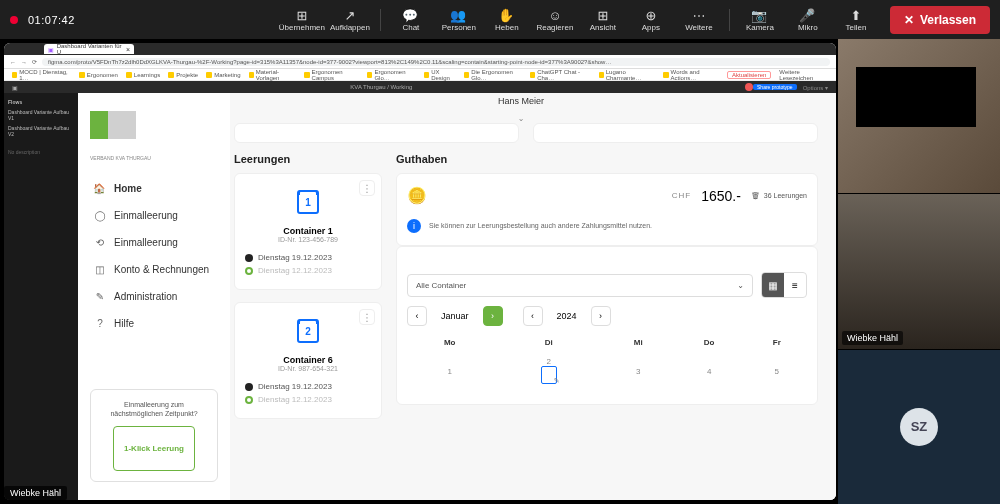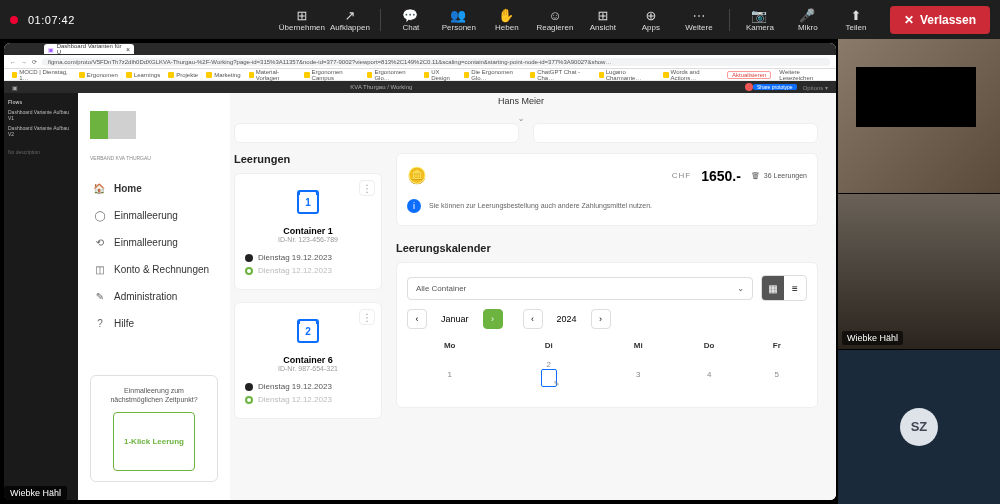--- a/index.html
+++ b/index.html
@@ -353,6 +353,7 @@
                   </div>
                 </div>
                 <div class="col-right">
+                  <div class="sec-title">Guthaben</div>
                   <div class="card">
                     <div class="balance">
                       <span class="coin-icon">🪙</span>

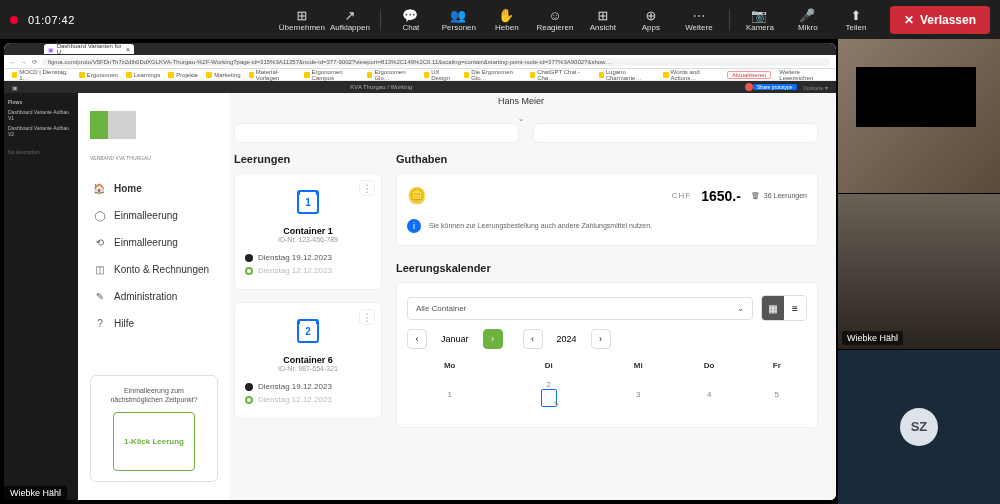--- a/index.html
+++ b/index.html
@@ -93,7 +93,7 @@
 .balance{display:flex;align-items:center;gap:10px;}
 .coin-icon{font-size:16px;color:#333;}
 .chf{font-size:8px;color:#888;letter-spacing:1px;}
-.amount{font-size:14px;font-weight:700;}
+.amount{font-size:14px;font-weight:400;}
 .leer-badge{margin-left:auto;font-size:7px;color:#555;display:flex;align-items:center;gap:4px;}
 .info-bar{display:flex;align-items:center;gap:8px;margin-top:14px;}
 .info-i{width:14px;height:14px;border-radius:50%;background:#0d6efd;color:#fff;font-size:9px;display:flex;align-items:center;justify-content:center;flex-shrink:0;}

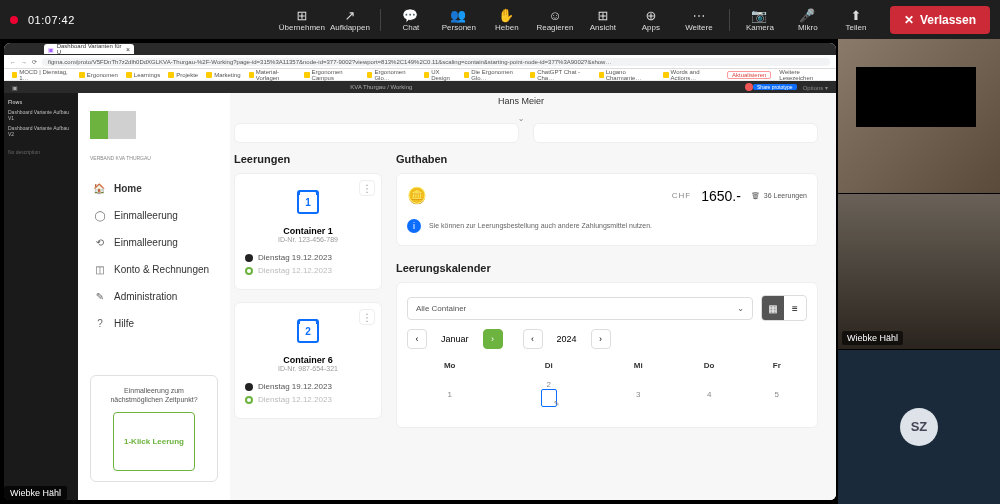--- a/index.html
+++ b/index.html
@@ -370,7 +370,6 @@
                       <span class="info-txt">Sie können zur Leerungsbestellung auch andere Zahlungsmittel nutzen.</span>
                     </div>
                   </div>
-                  <div class="sec-title" style="margin-top:16px;">Leerungskalender</div>
                   <div class="card">
                     <div class="cal-head" style="margin-top:0;">
                       <div class="select">

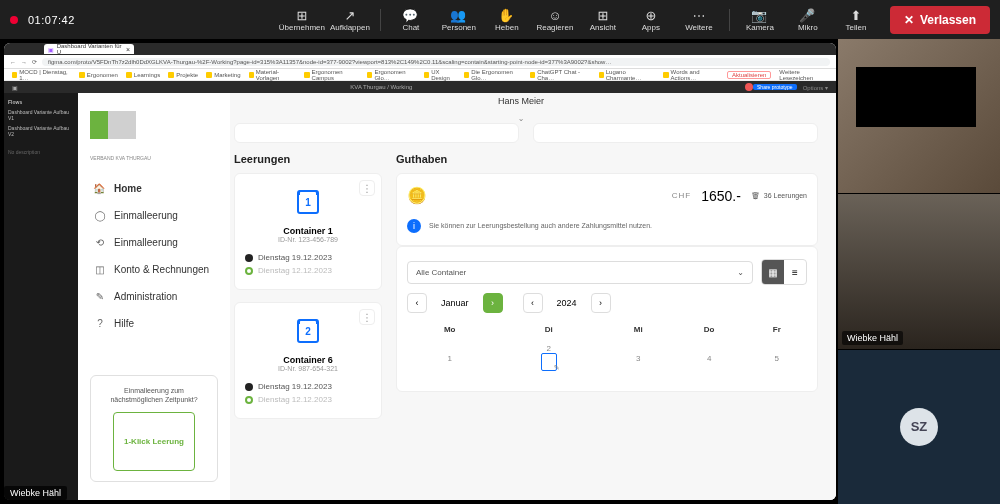--- a/index.html
+++ b/index.html
@@ -371,7 +371,7 @@
                     </div>
                   </div>
                   <div class="card">
-                    <div class="cal-head" style="margin-top:0;">
+                    <div class="cal-head" style="margin-top:13px;">
                       <div class="select">
                           <span>Alle Container</span>
                           <span>⌄</span>

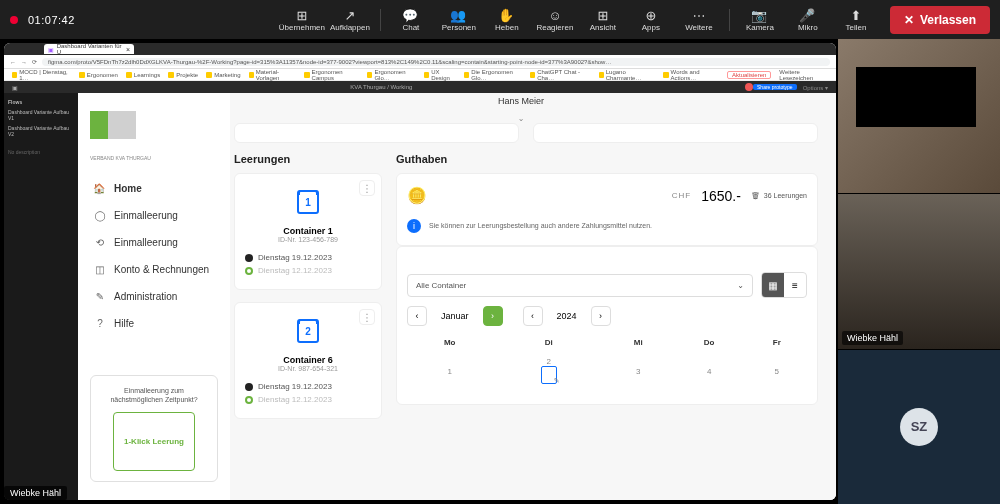--- a/index.html
+++ b/index.html
@@ -62,7 +62,7 @@
 .nav-icon{width:12px;display:flex;justify-content:center;color:#666;}
 .promo { margin-top:auto; border:1px solid #e0e0e0; border-radius:6px; padding:10px; text-align:center;}
 .promo-text{font-size:7px;color:#555;line-height:1.3;}
-.promo-btn{margin-top:8px;border:1px solid #6cb33f;color:#6cb33f;background:#fff;border-radius:4px;padding:24px 10px;font-size:8px;font-weight:600;cursor:pointer;}
+.promo-btn{margin-top:8px;border:1px solid #6cb33f;color:#6cb33f;background:#fff;border-radius:4px;padding:17px 10px;font-size:8px;font-weight:600;cursor:pointer;}
 
 .app-main { flex:1; background:#f7f7f7; padding: 0 18px 0 4px; overflow:hidden; position:relative;}
 .app-header { height:30px; display:flex; align-items:center; justify-content:flex-end; gap:8px; padding-right:10px;flex-direction:column;}

